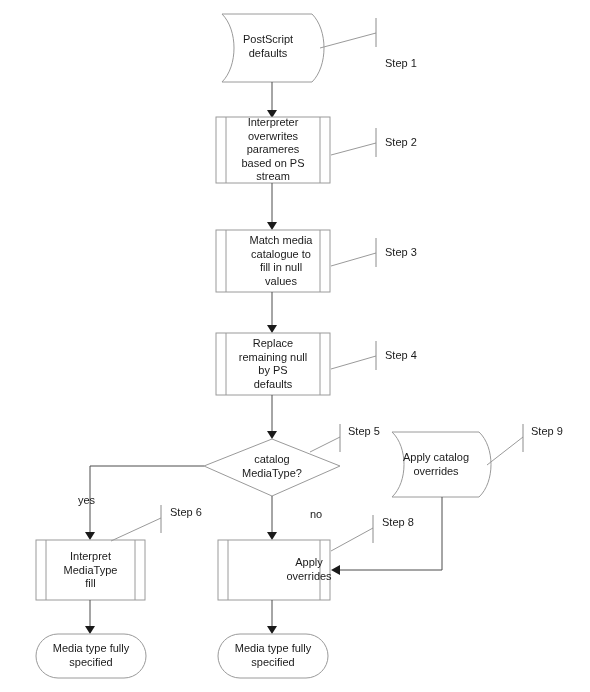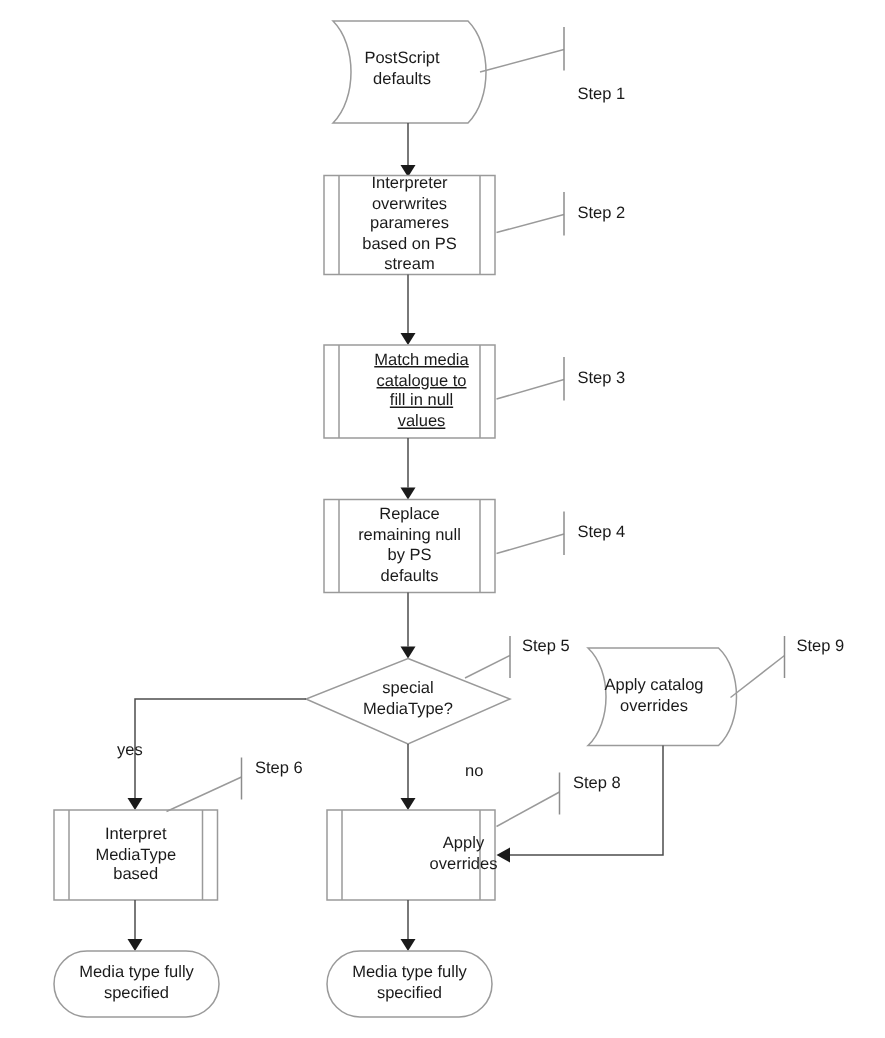--- a/index.html
+++ b/index.html
@@ -175,7 +175,7 @@
 based on PS
 stream</div>
 
-  <div class="node-text" style="left:226px; top:234px; width:110px;text-decoration:underline;">Match media
+  <div class="node-text" style="left:226px; top:234px; width:110px;">Match media
 catalogue to
 fill in null
 values</div>

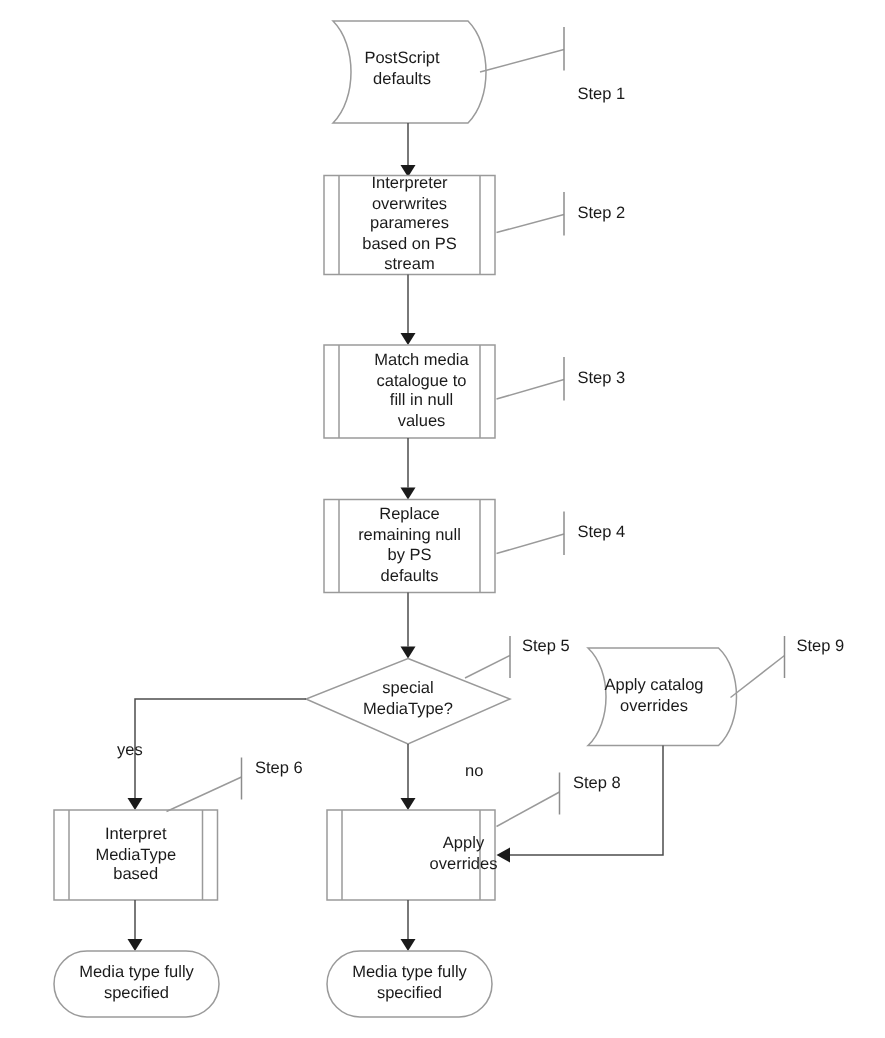--- a/index.html
+++ b/index.html
@@ -185,7 +185,7 @@
 by PS
 defaults</div>
 
-  <div class="node-text" style="left:212px; top:453px; width:120px;">special
+  <div class="node-text" style="left:212px; top:453px; width:120px;">catalog
 MediaType?</div>
 
   <div class="node-text" style="left:40px; top:550px; width:101px;">Interpret

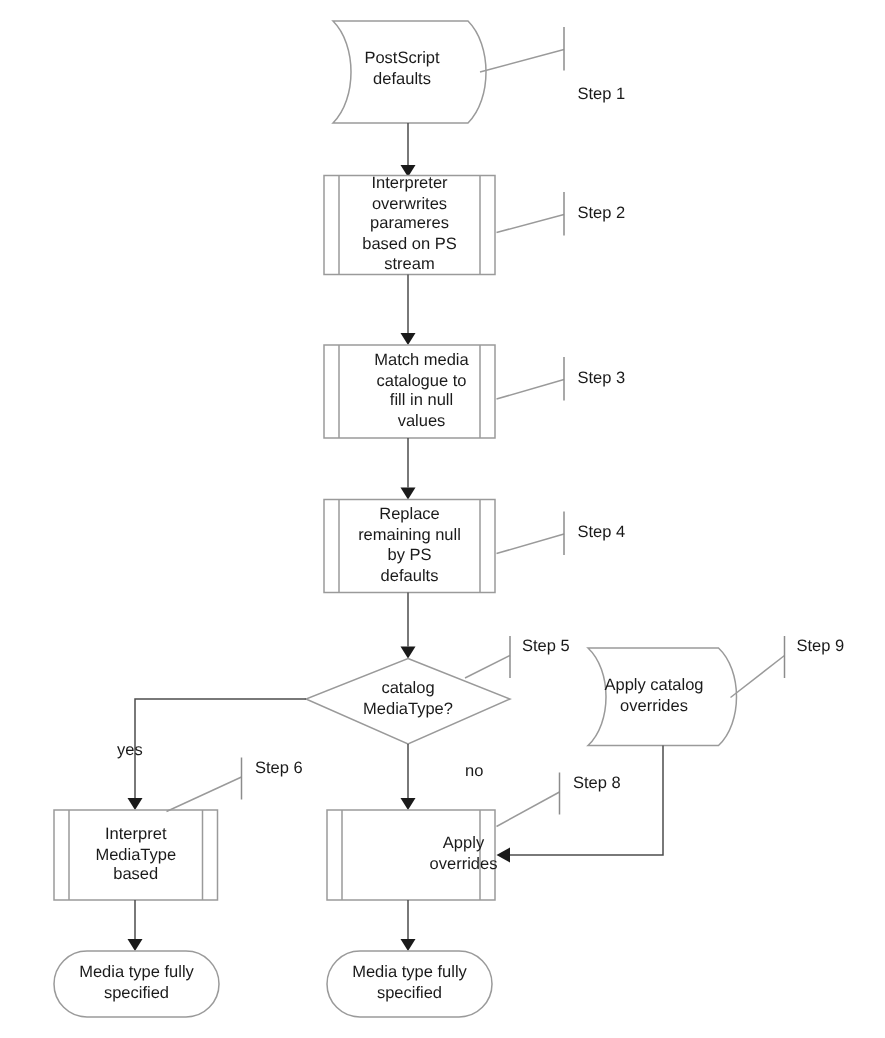--- a/index.html
+++ b/index.html
@@ -190,7 +190,7 @@
 
   <div class="node-text" style="left:40px; top:550px; width:101px;">Interpret
 MediaType
-based</div>
+fill</div>
 
   <div class="node-text" style="left:392px; top:451px; width:88px;">Apply catalog
 overrides</div>

